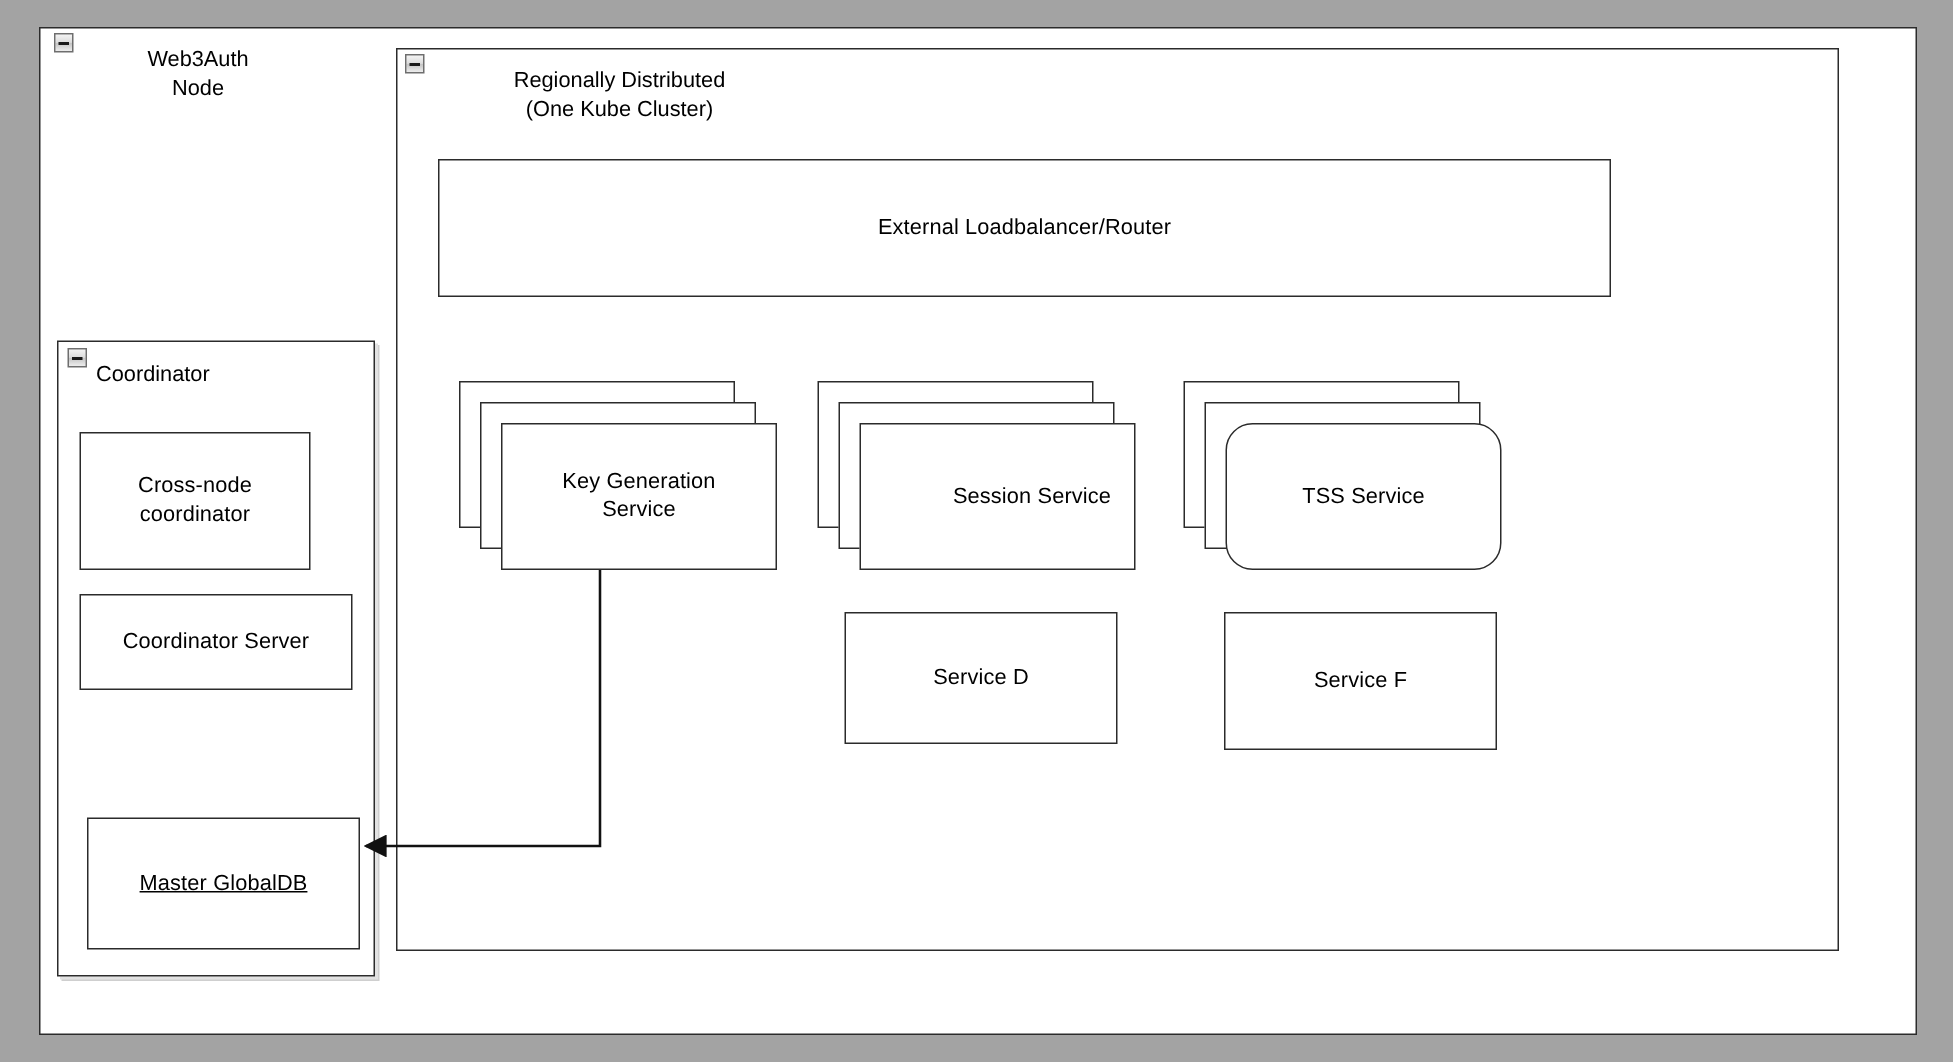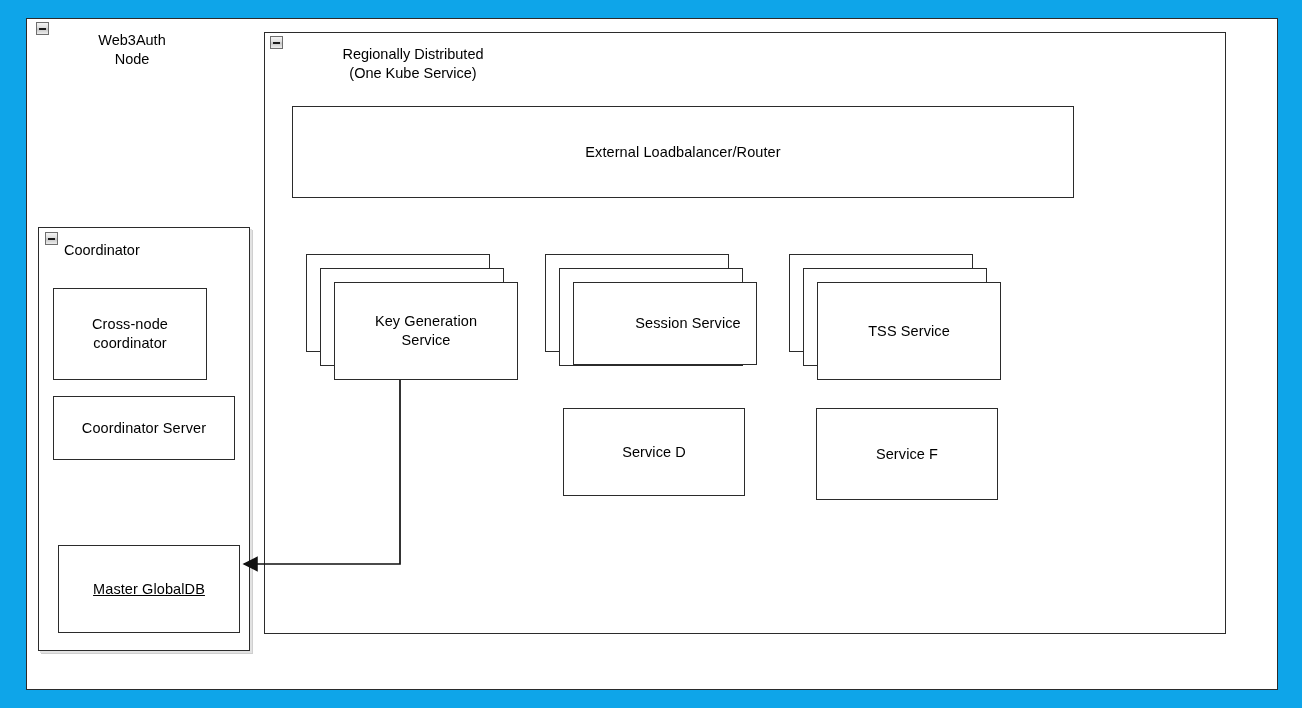--- a/index.html
+++ b/index.html
@@ -16,7 +16,7 @@
     position: relative;
     width: 1302px;
     height: 708px;
-    background: #0ea5e9;
+    background: #a3a3a3;
     overflow: hidden;
   }
 

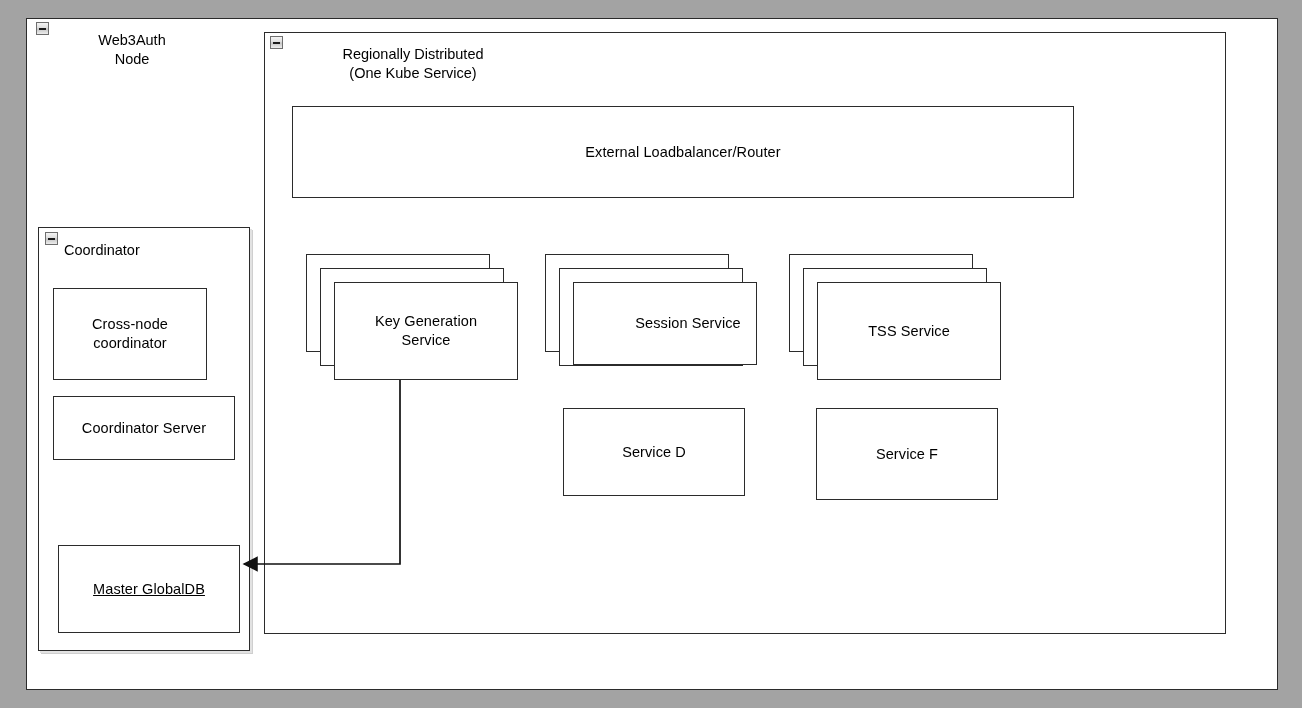--- a/index.html
+++ b/index.html
@@ -124,7 +124,7 @@
   <div class="collapse-icon" style="left:270px; top:36px;"></div>
 
   <div class="group-title" style="left:288px; top:45px; width:250px;">Regionally Distributed
-(One Kube Service)</div>
+(One Kube Cluster)</div>
 
   <div class="abs node-box" style="left:292px; top:106px; width:782px; height:92px;">
     <span class="node-label">External Loadbalancer/Router</span>

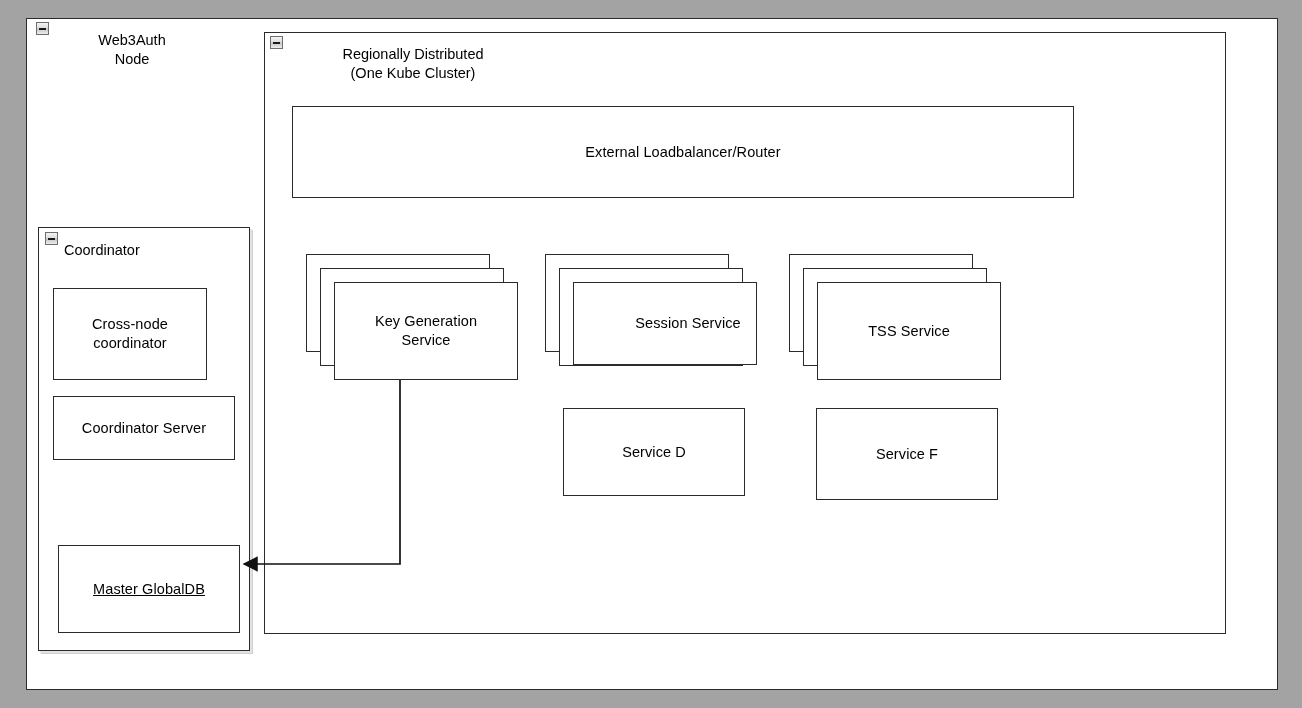--- a/index.html
+++ b/index.html
@@ -142,7 +142,7 @@
   <div class="stack" style="left:545px; top:254px; width:212px; height:126px;">
     <div class="layer l1" style="width:184px; height:98px;"></div>
     <div class="layer l2" style="width:184px; height:98px;"></div>
-    <div class="layer l3" style="width:184px; height:83px;padding-left:46px;">
+    <div class="layer l3" style="width:184px; height:98px;padding-left:46px;">
       <span class="node-label">Session Service</span>
     </div>
   </div>

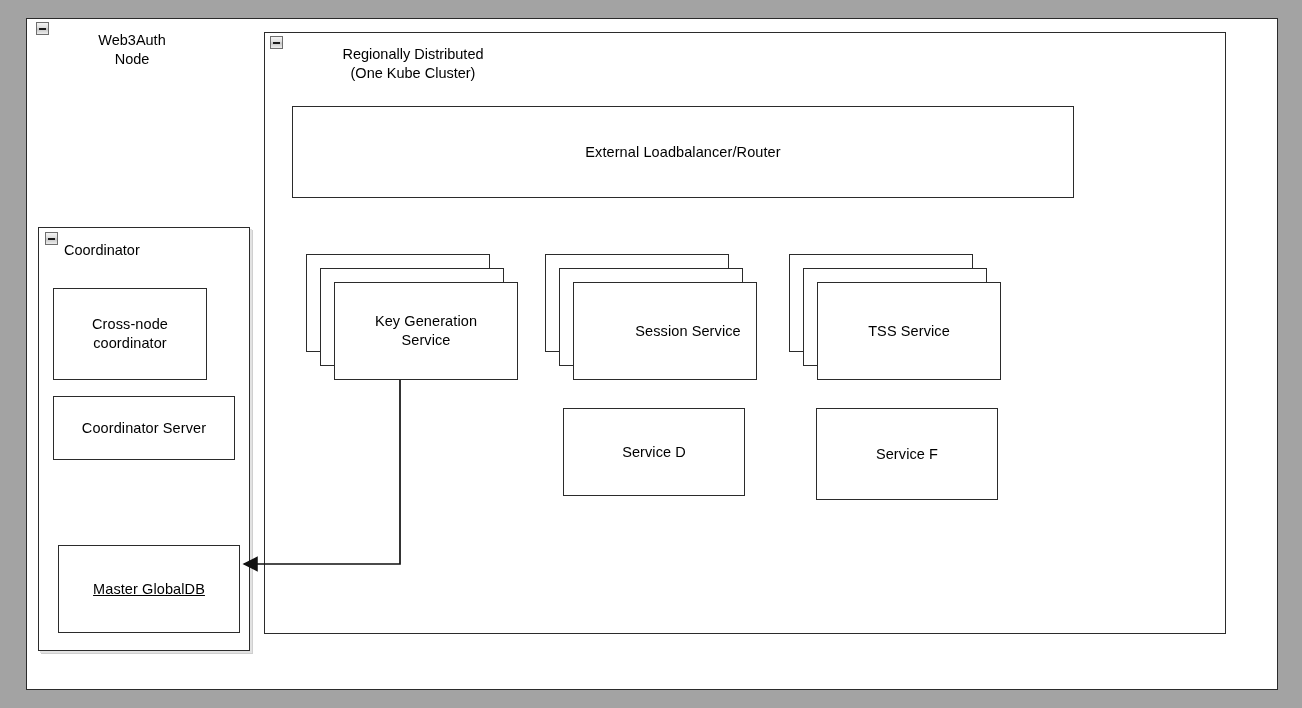--- a/index.html
+++ b/index.html
@@ -150,7 +150,7 @@
   <div class="stack" style="left:789px; top:254px; width:212px; height:126px;">
     <div class="layer l1" style="width:184px; height:98px;"></div>
     <div class="layer l2" style="width:184px; height:98px;"></div>
-    <div class="layer l3" style="width:184px; height:98px;">
+    <div class="layer l3" style="width:184px; height:98px;border-radius:18px;">
       <span class="node-label">TSS Service</span>
     </div>
   </div>

